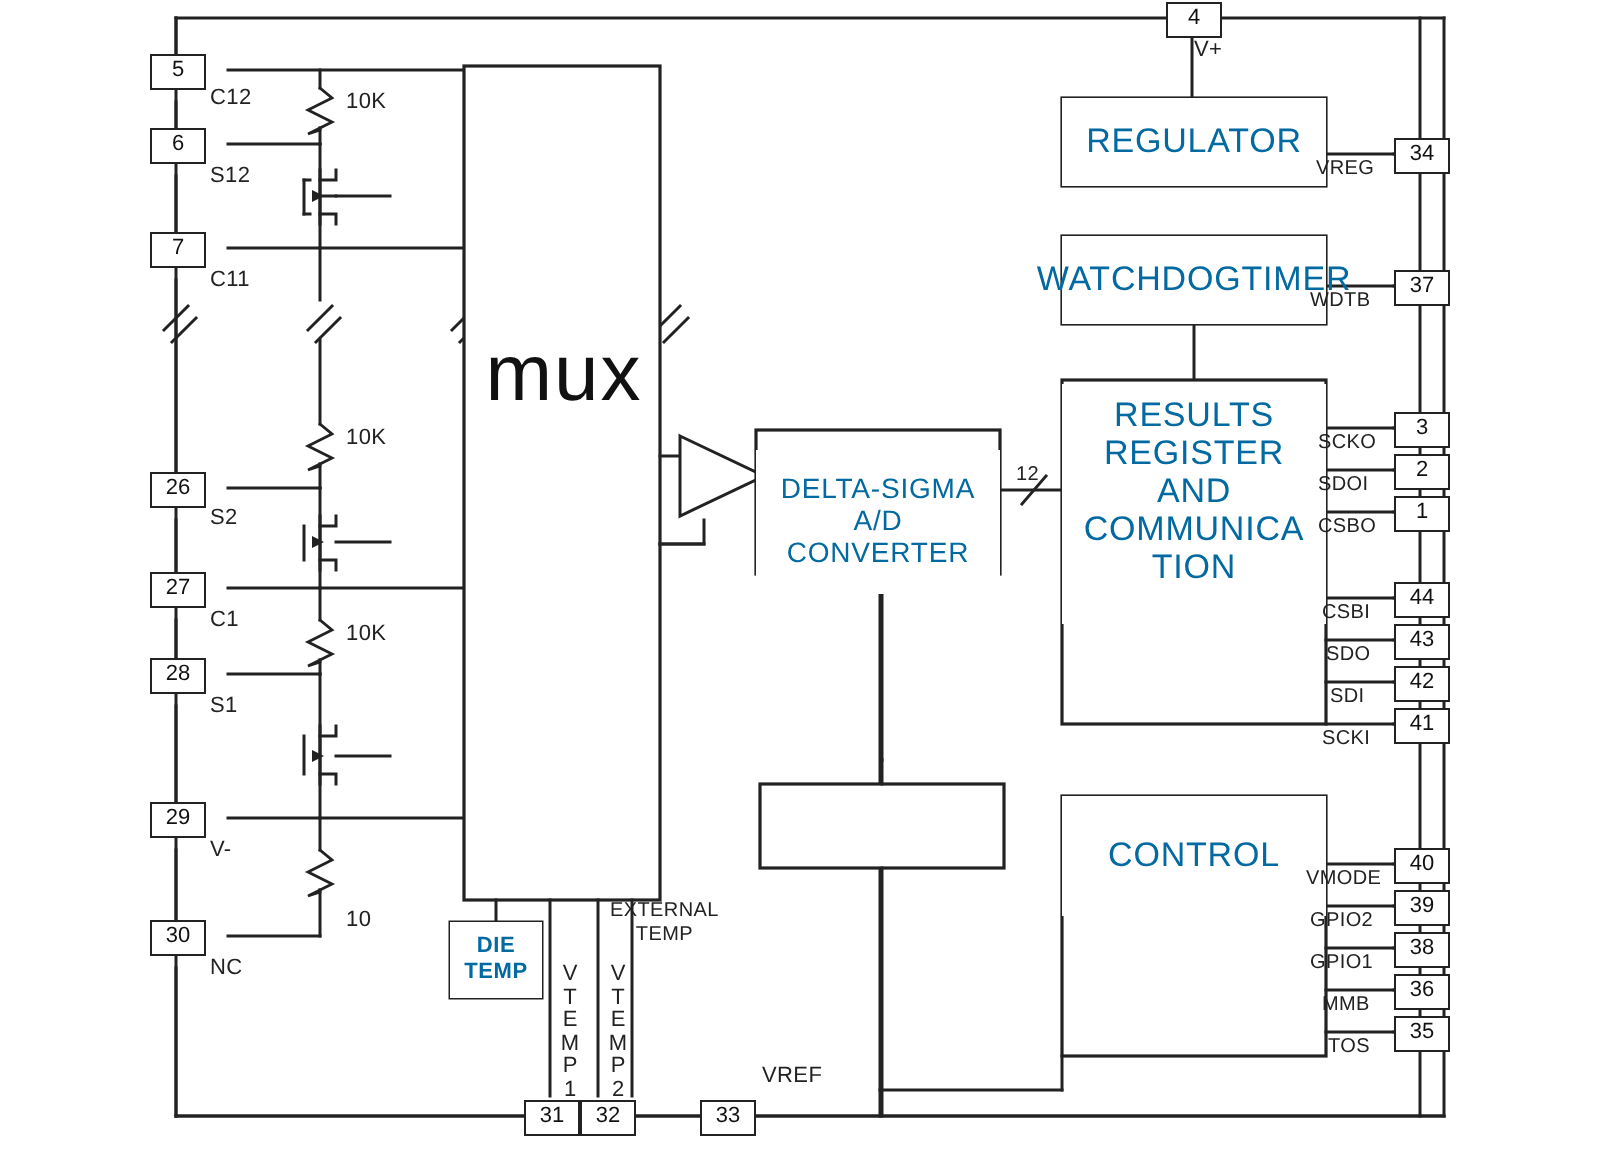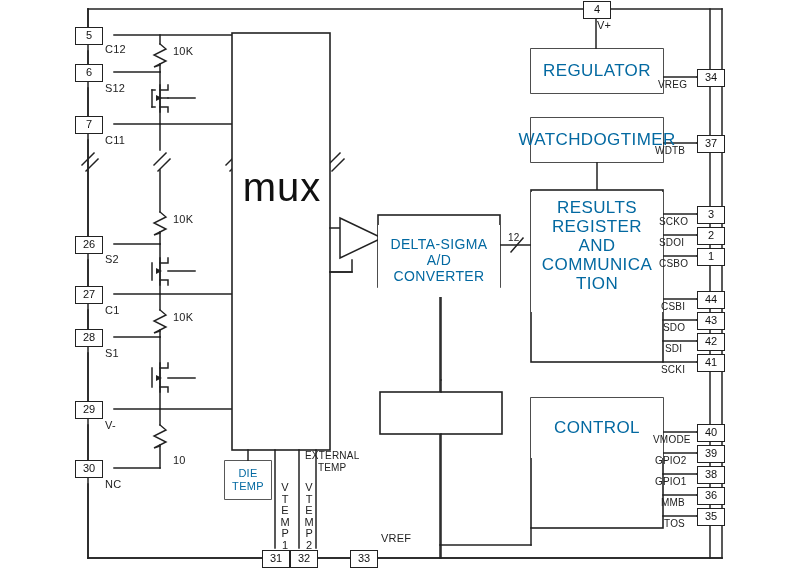--- a/index.html
+++ b/index.html
@@ -249,7 +249,7 @@
   <div class="lbl sm" style="left:508px;top:233px;">12</div>
 
 
-  <div class="box boxtxt small" style="left:225px;top:461px;width:46px;height:38px;border:none;flex-direction:column;">
+  <div class="box boxtxt small" style="left:225px;top:461px;width:46px;height:38px;border:none;flex-direction:column;font-weight:bold;">
     <span>DIE</span>
     <span>TEMP</span>
   </div>

